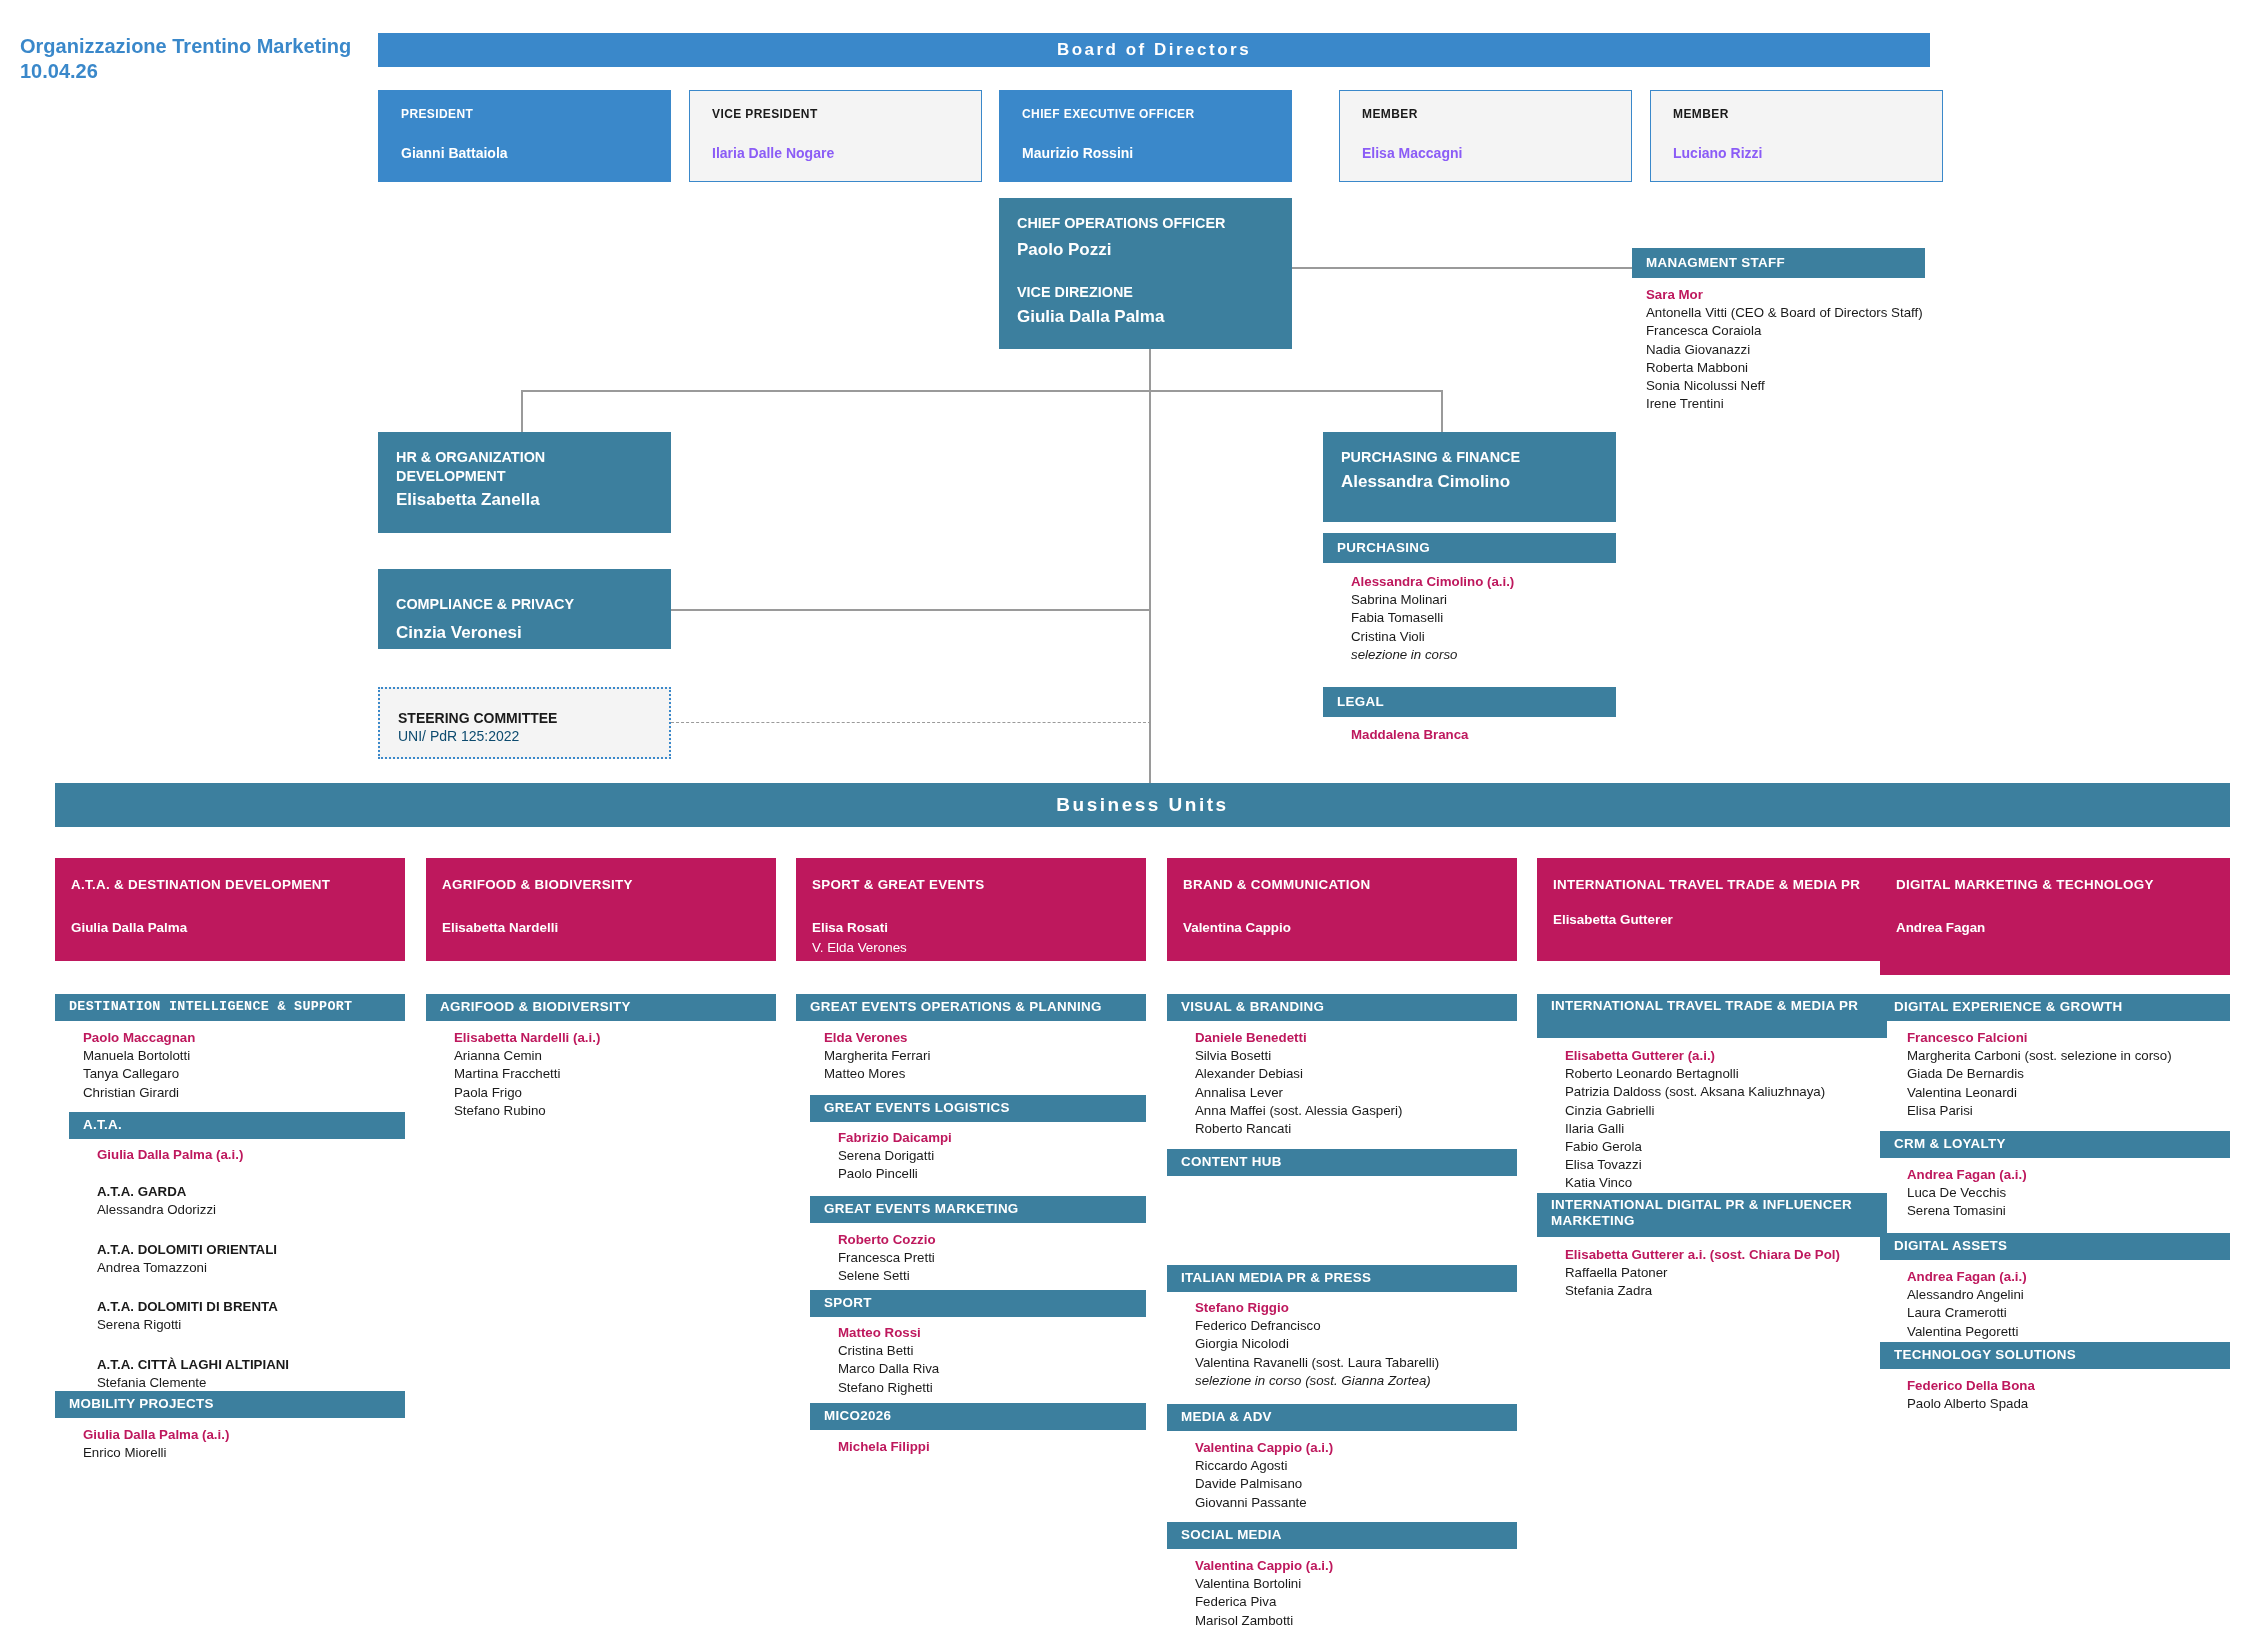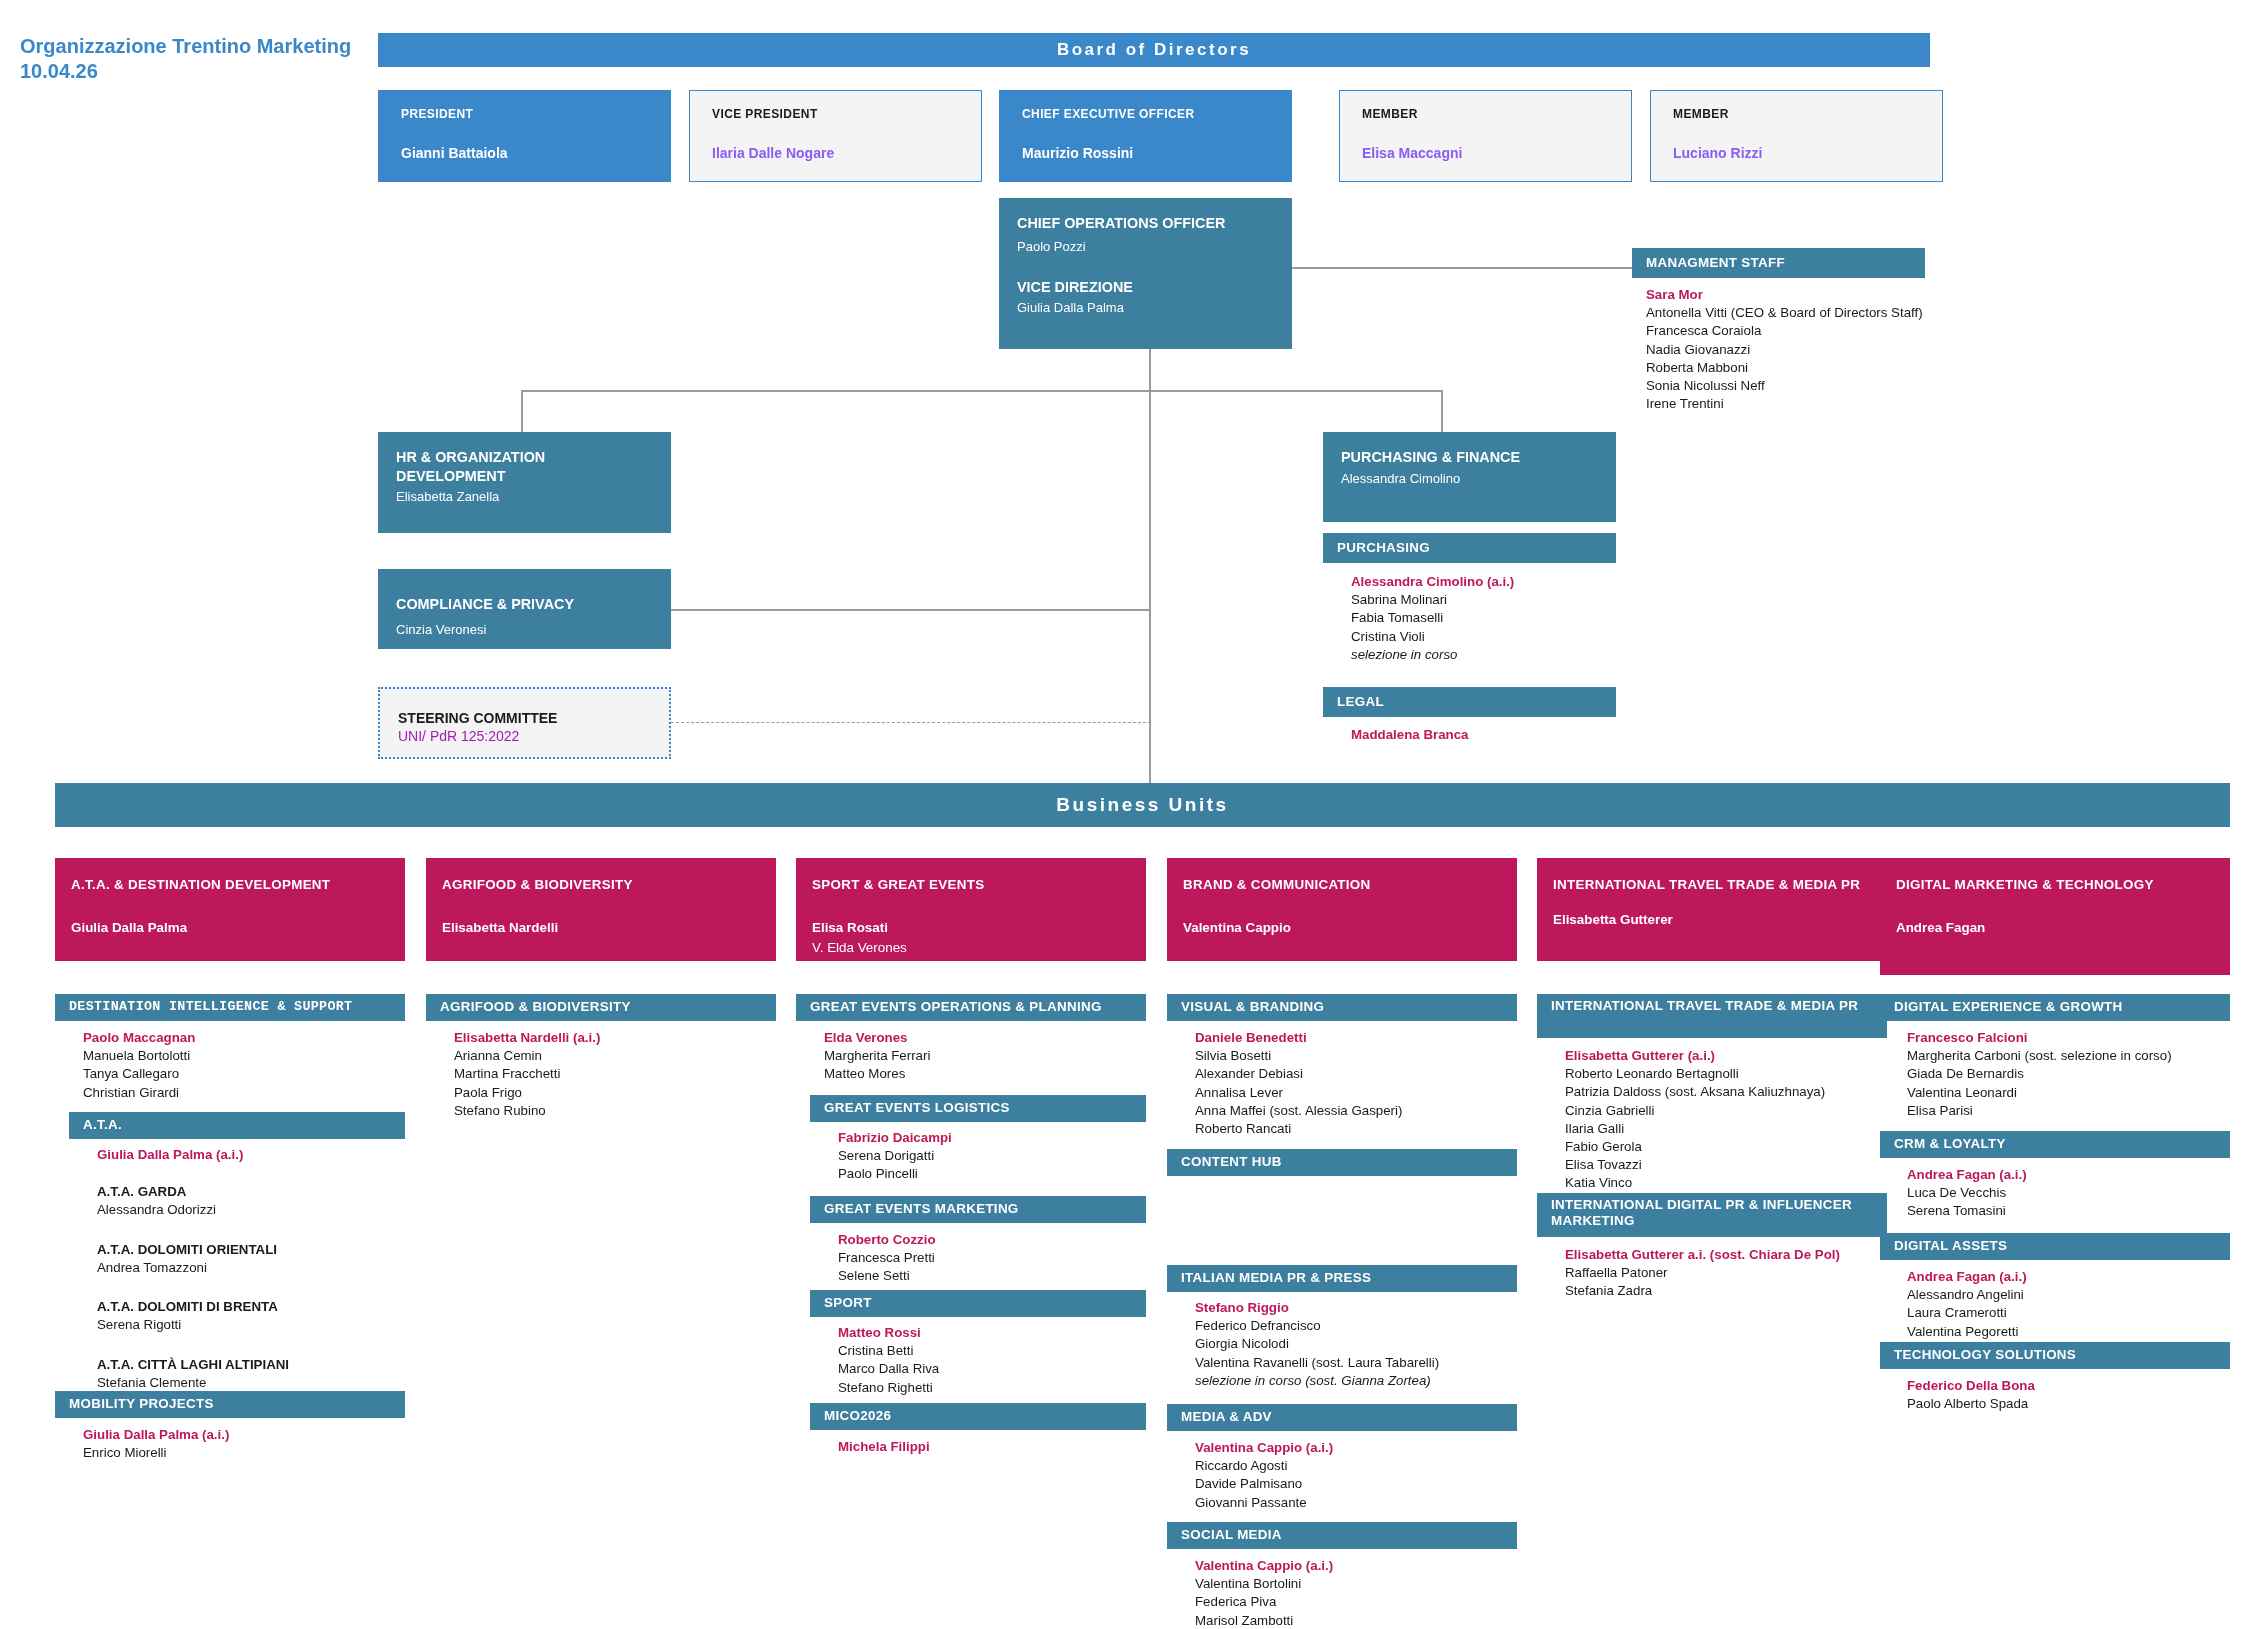--- a/index.html
+++ b/index.html
@@ -52,7 +52,7 @@
     background: #3c7f9e; color: #fff; padding: 16px 18px;
   }
   .tbox .t1 { font-size: 14.4px; font-weight: bold; line-height: 1.3; }
-  .tbox .t2 { font-size: 13px; font-weight: normal; line-height: 1.3; }
+  .tbox .t2 { font-size: 17px; font-weight: bold; line-height: 1.3; }
   .tbox .sp { height: 22px; }
 
   

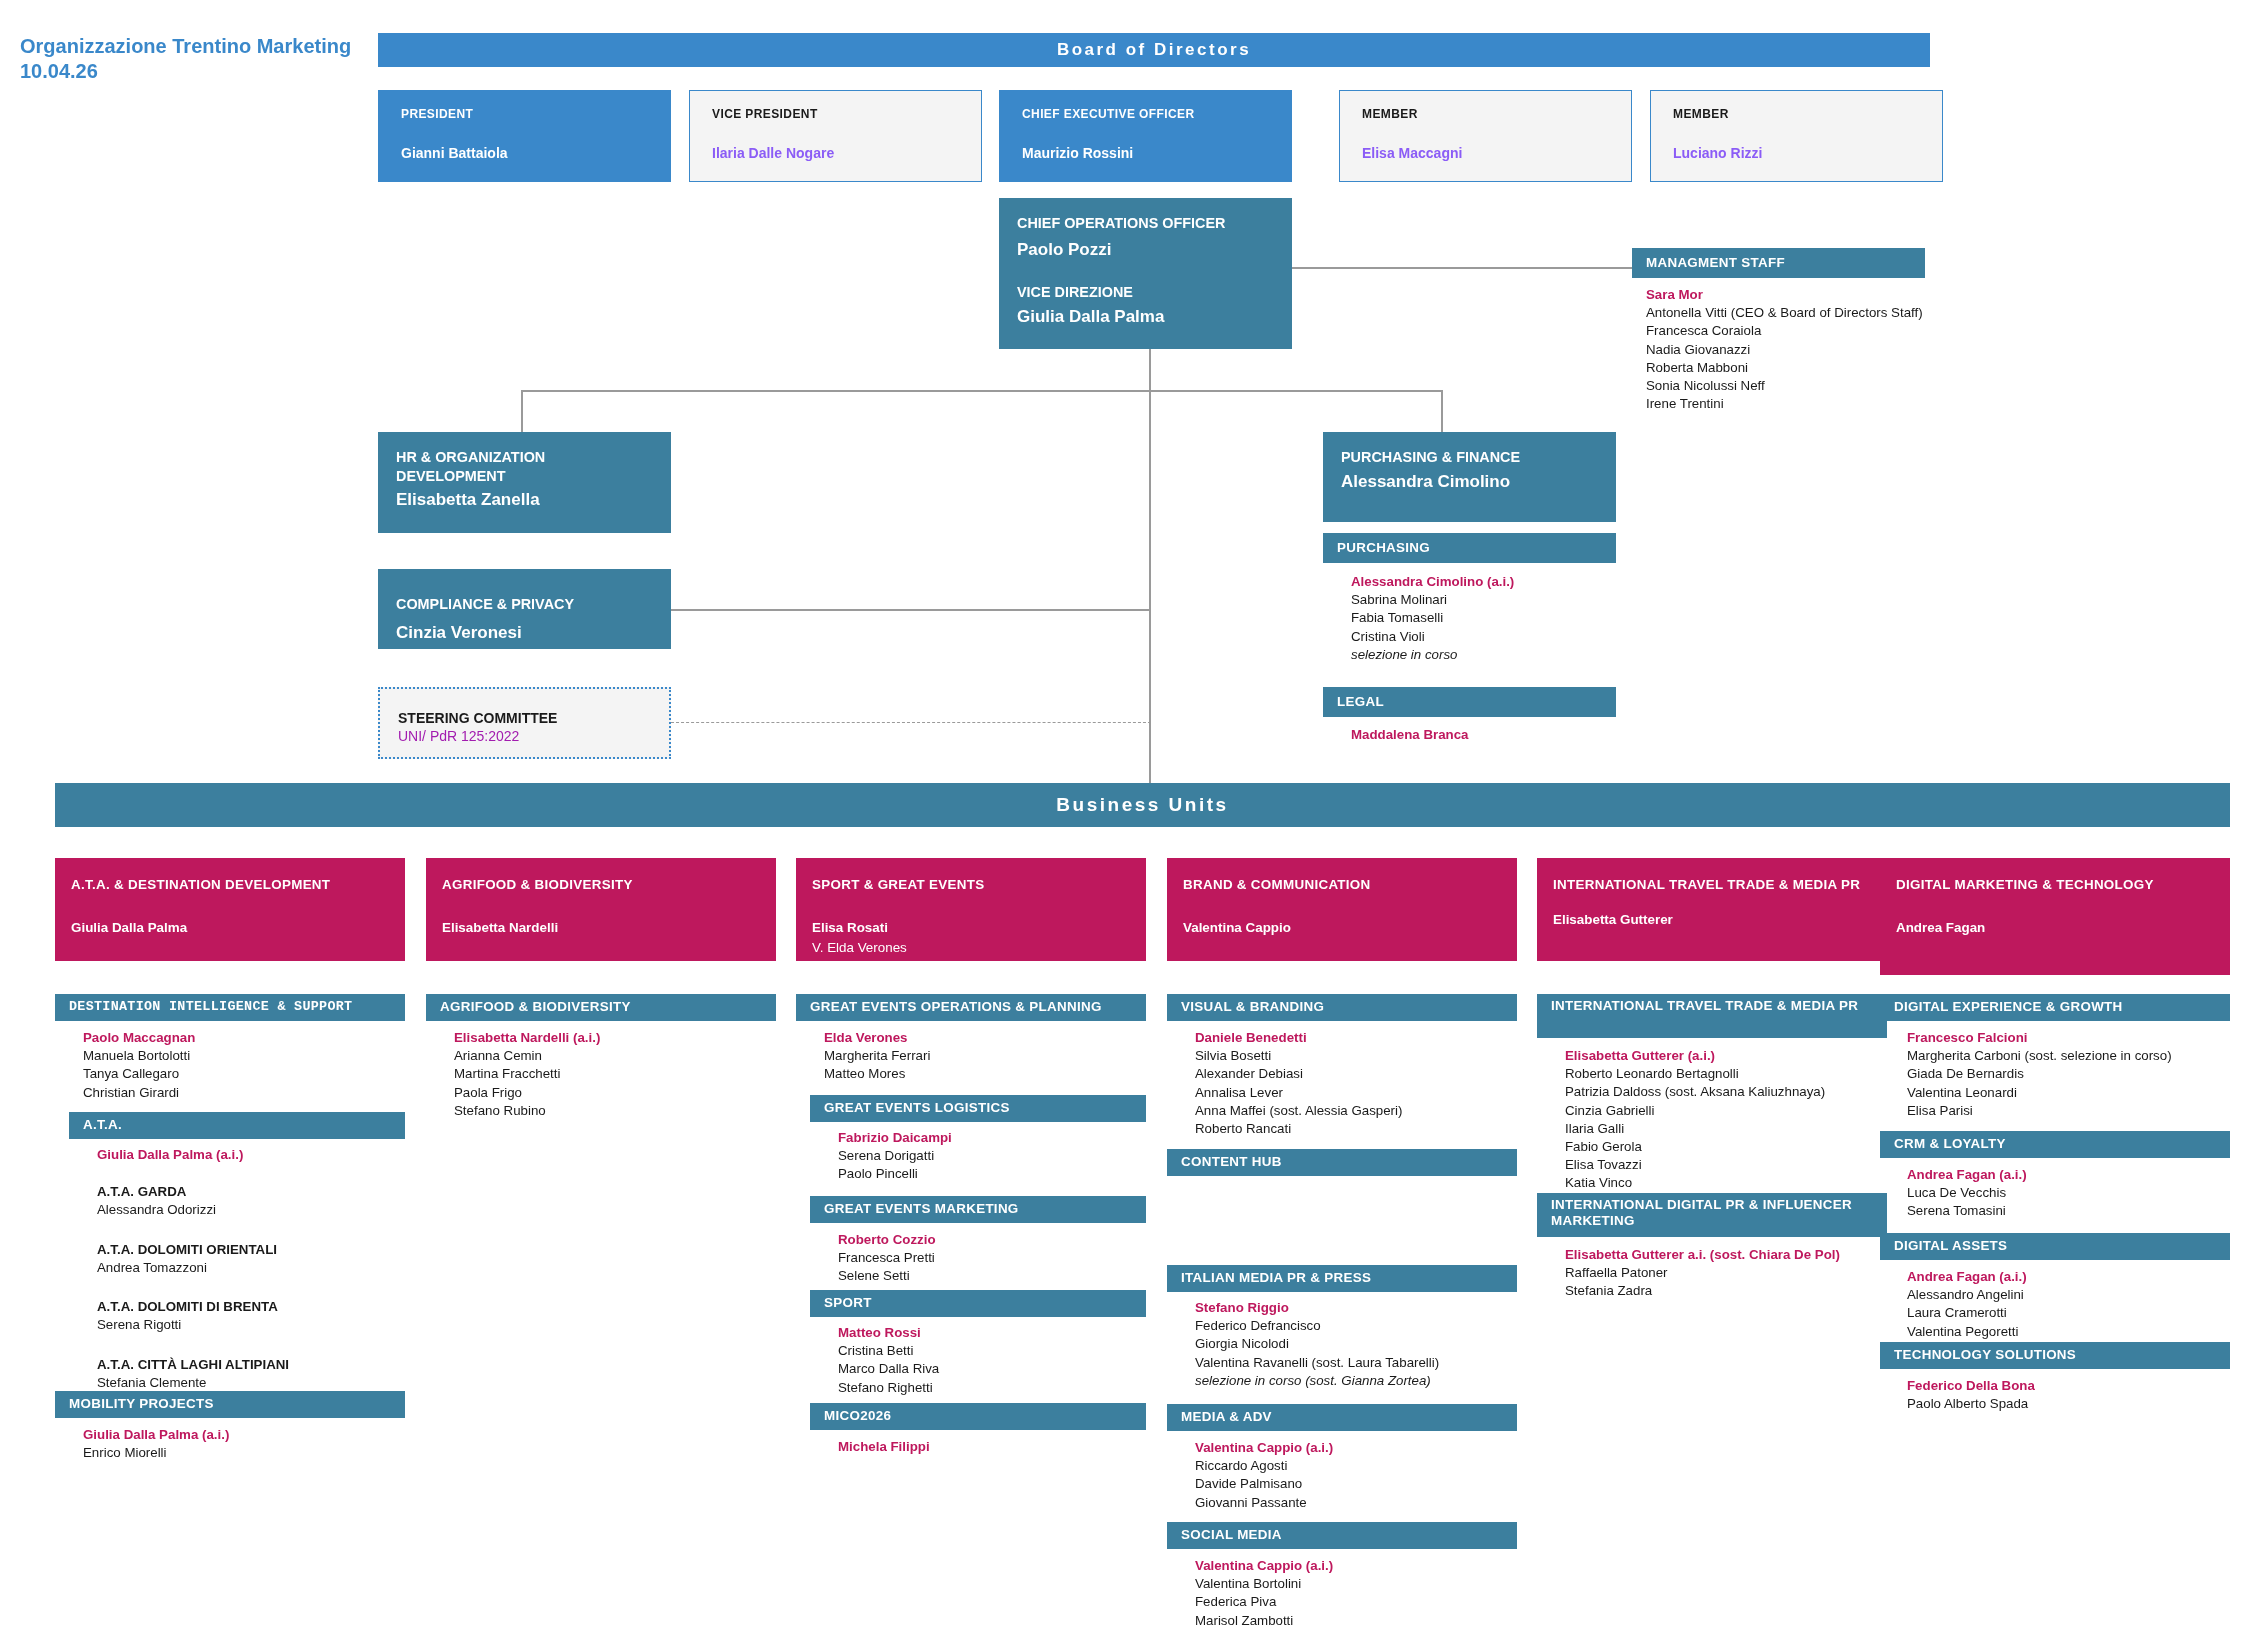--- a/index.html
+++ b/index.html
@@ -75,7 +75,7 @@
     padding: 16px 18px;
   }
   .dashed .t1 { font-size: 14px; font-weight: bold; color: #1a1a1a; line-height: 1.3; }
-  .dashed .t2 { font-size: 14px; color: #a21caf; line-height: 1.3; }
+  .dashed .t2 { font-size: 14px; color: #0c4a6e; line-height: 1.3; }
 
   
   .ln { position: absolute; background: #9a9a9a; }

